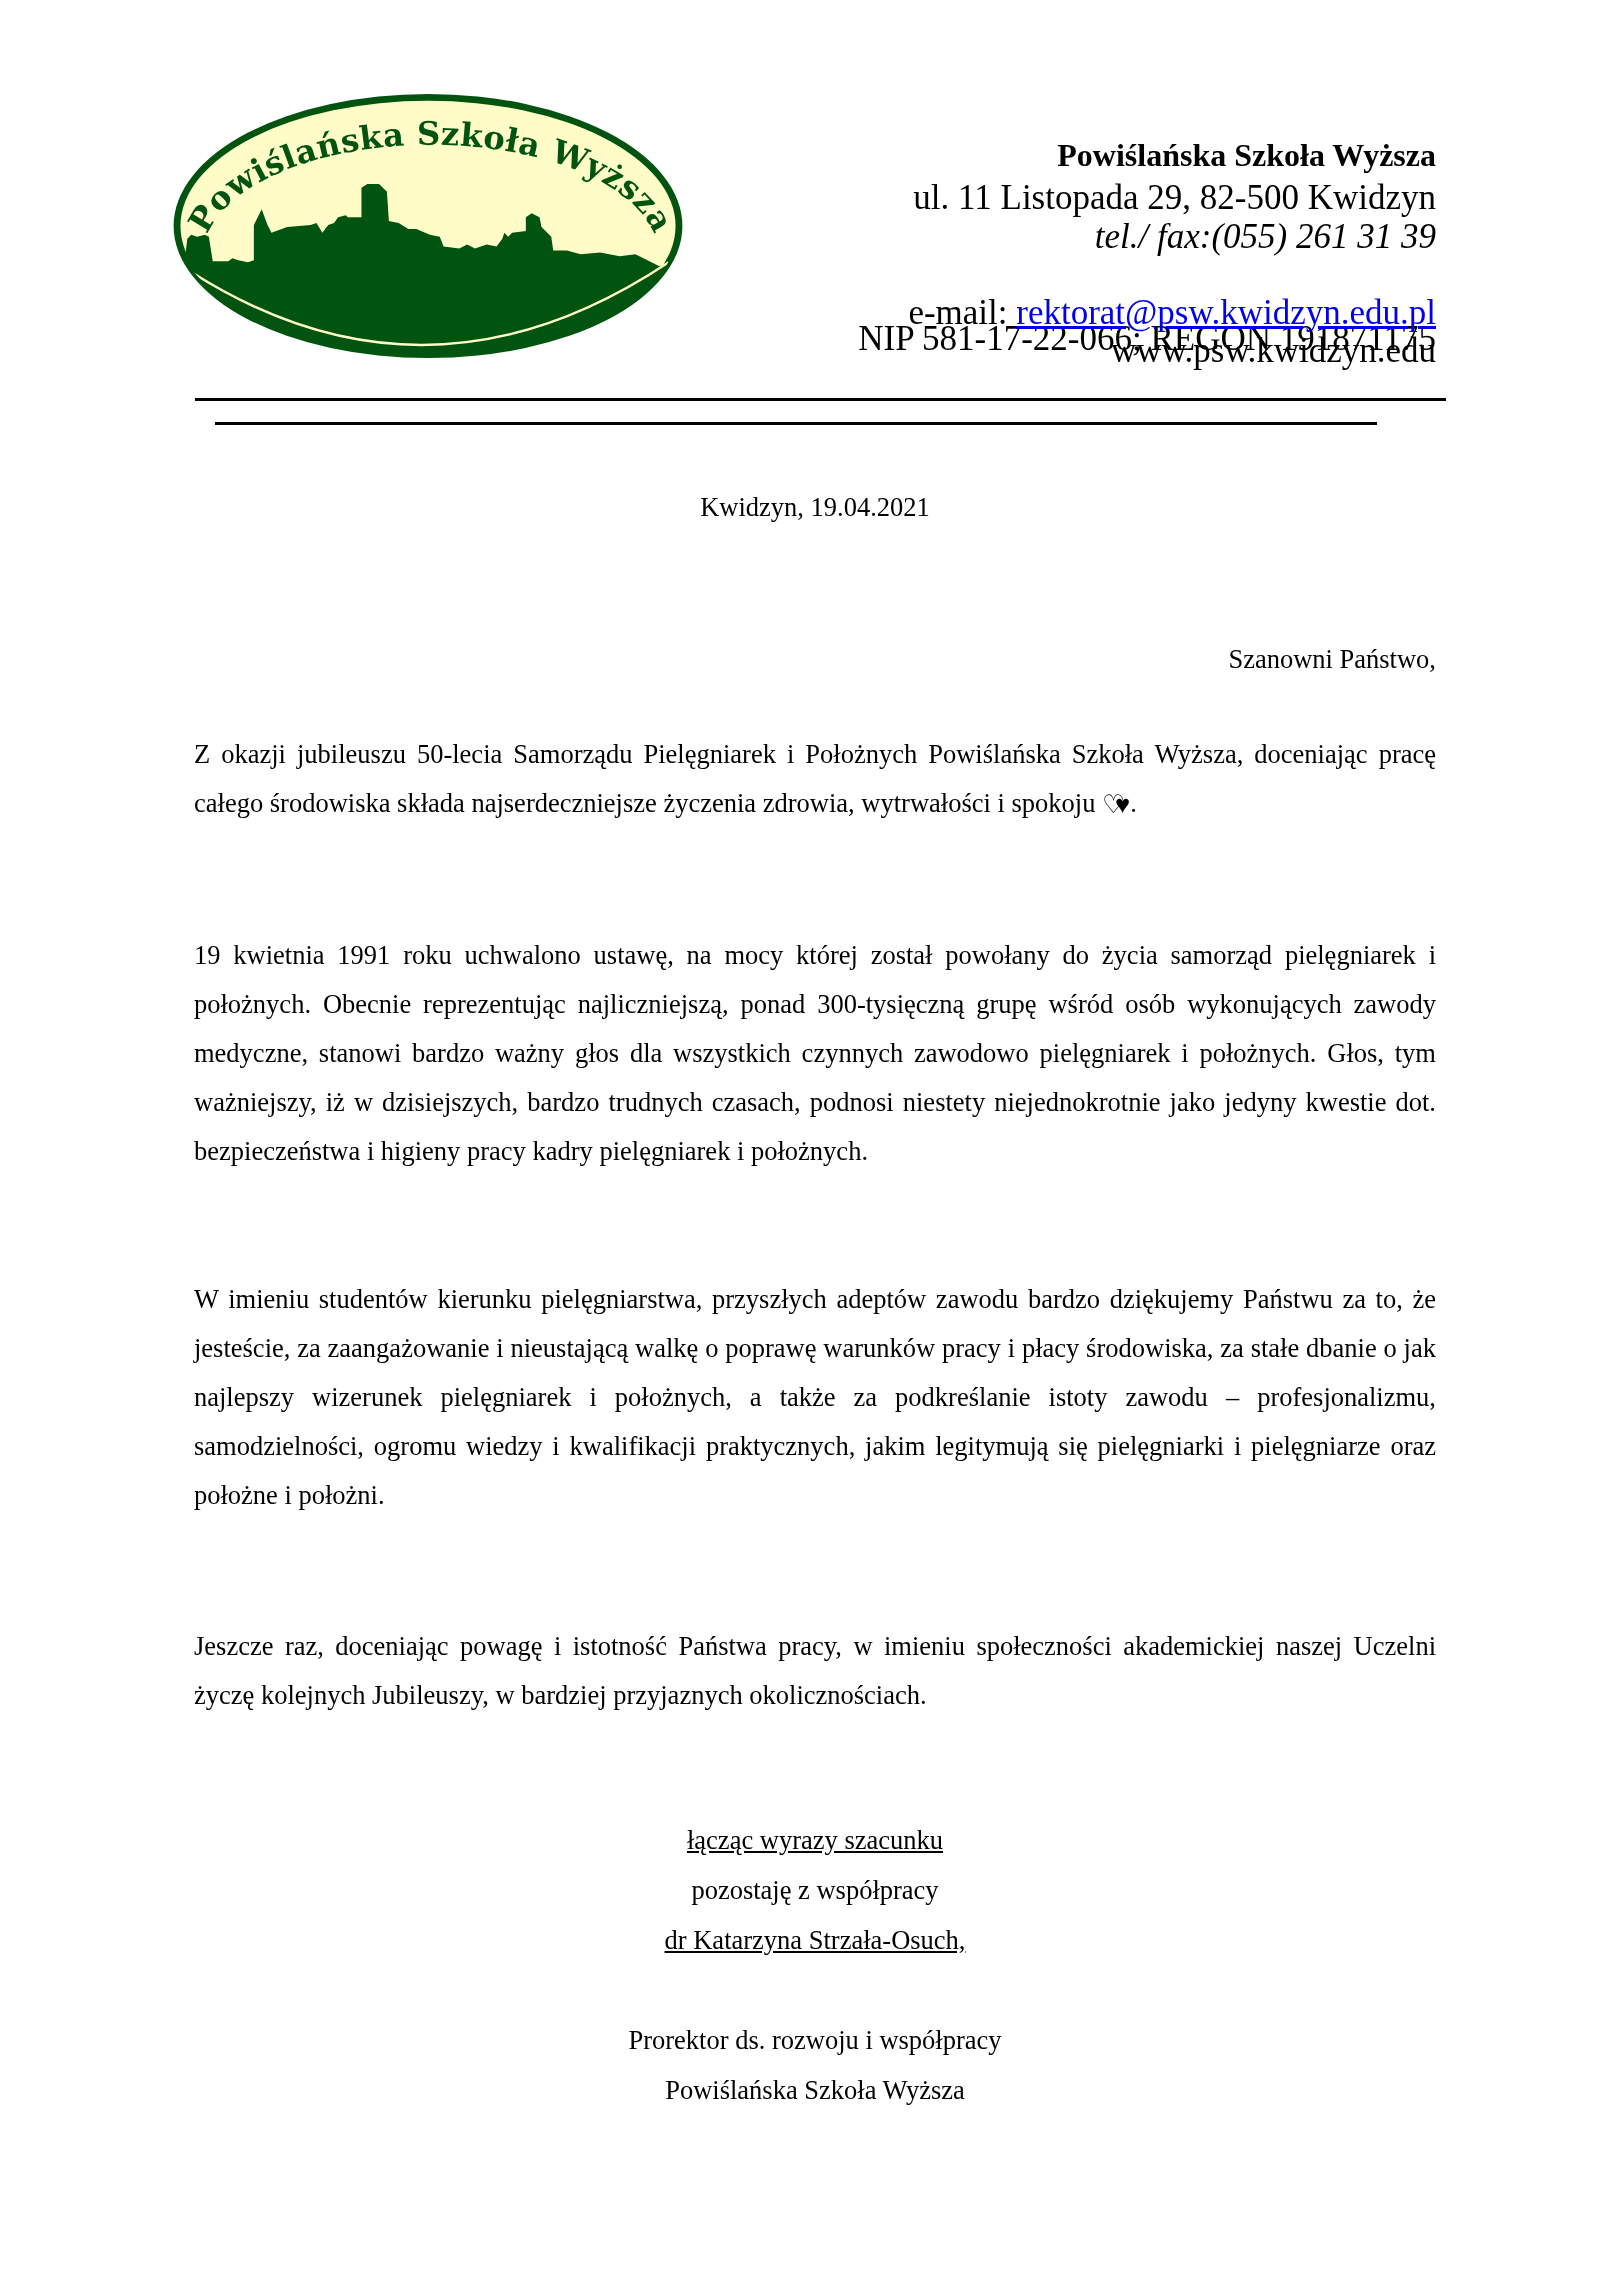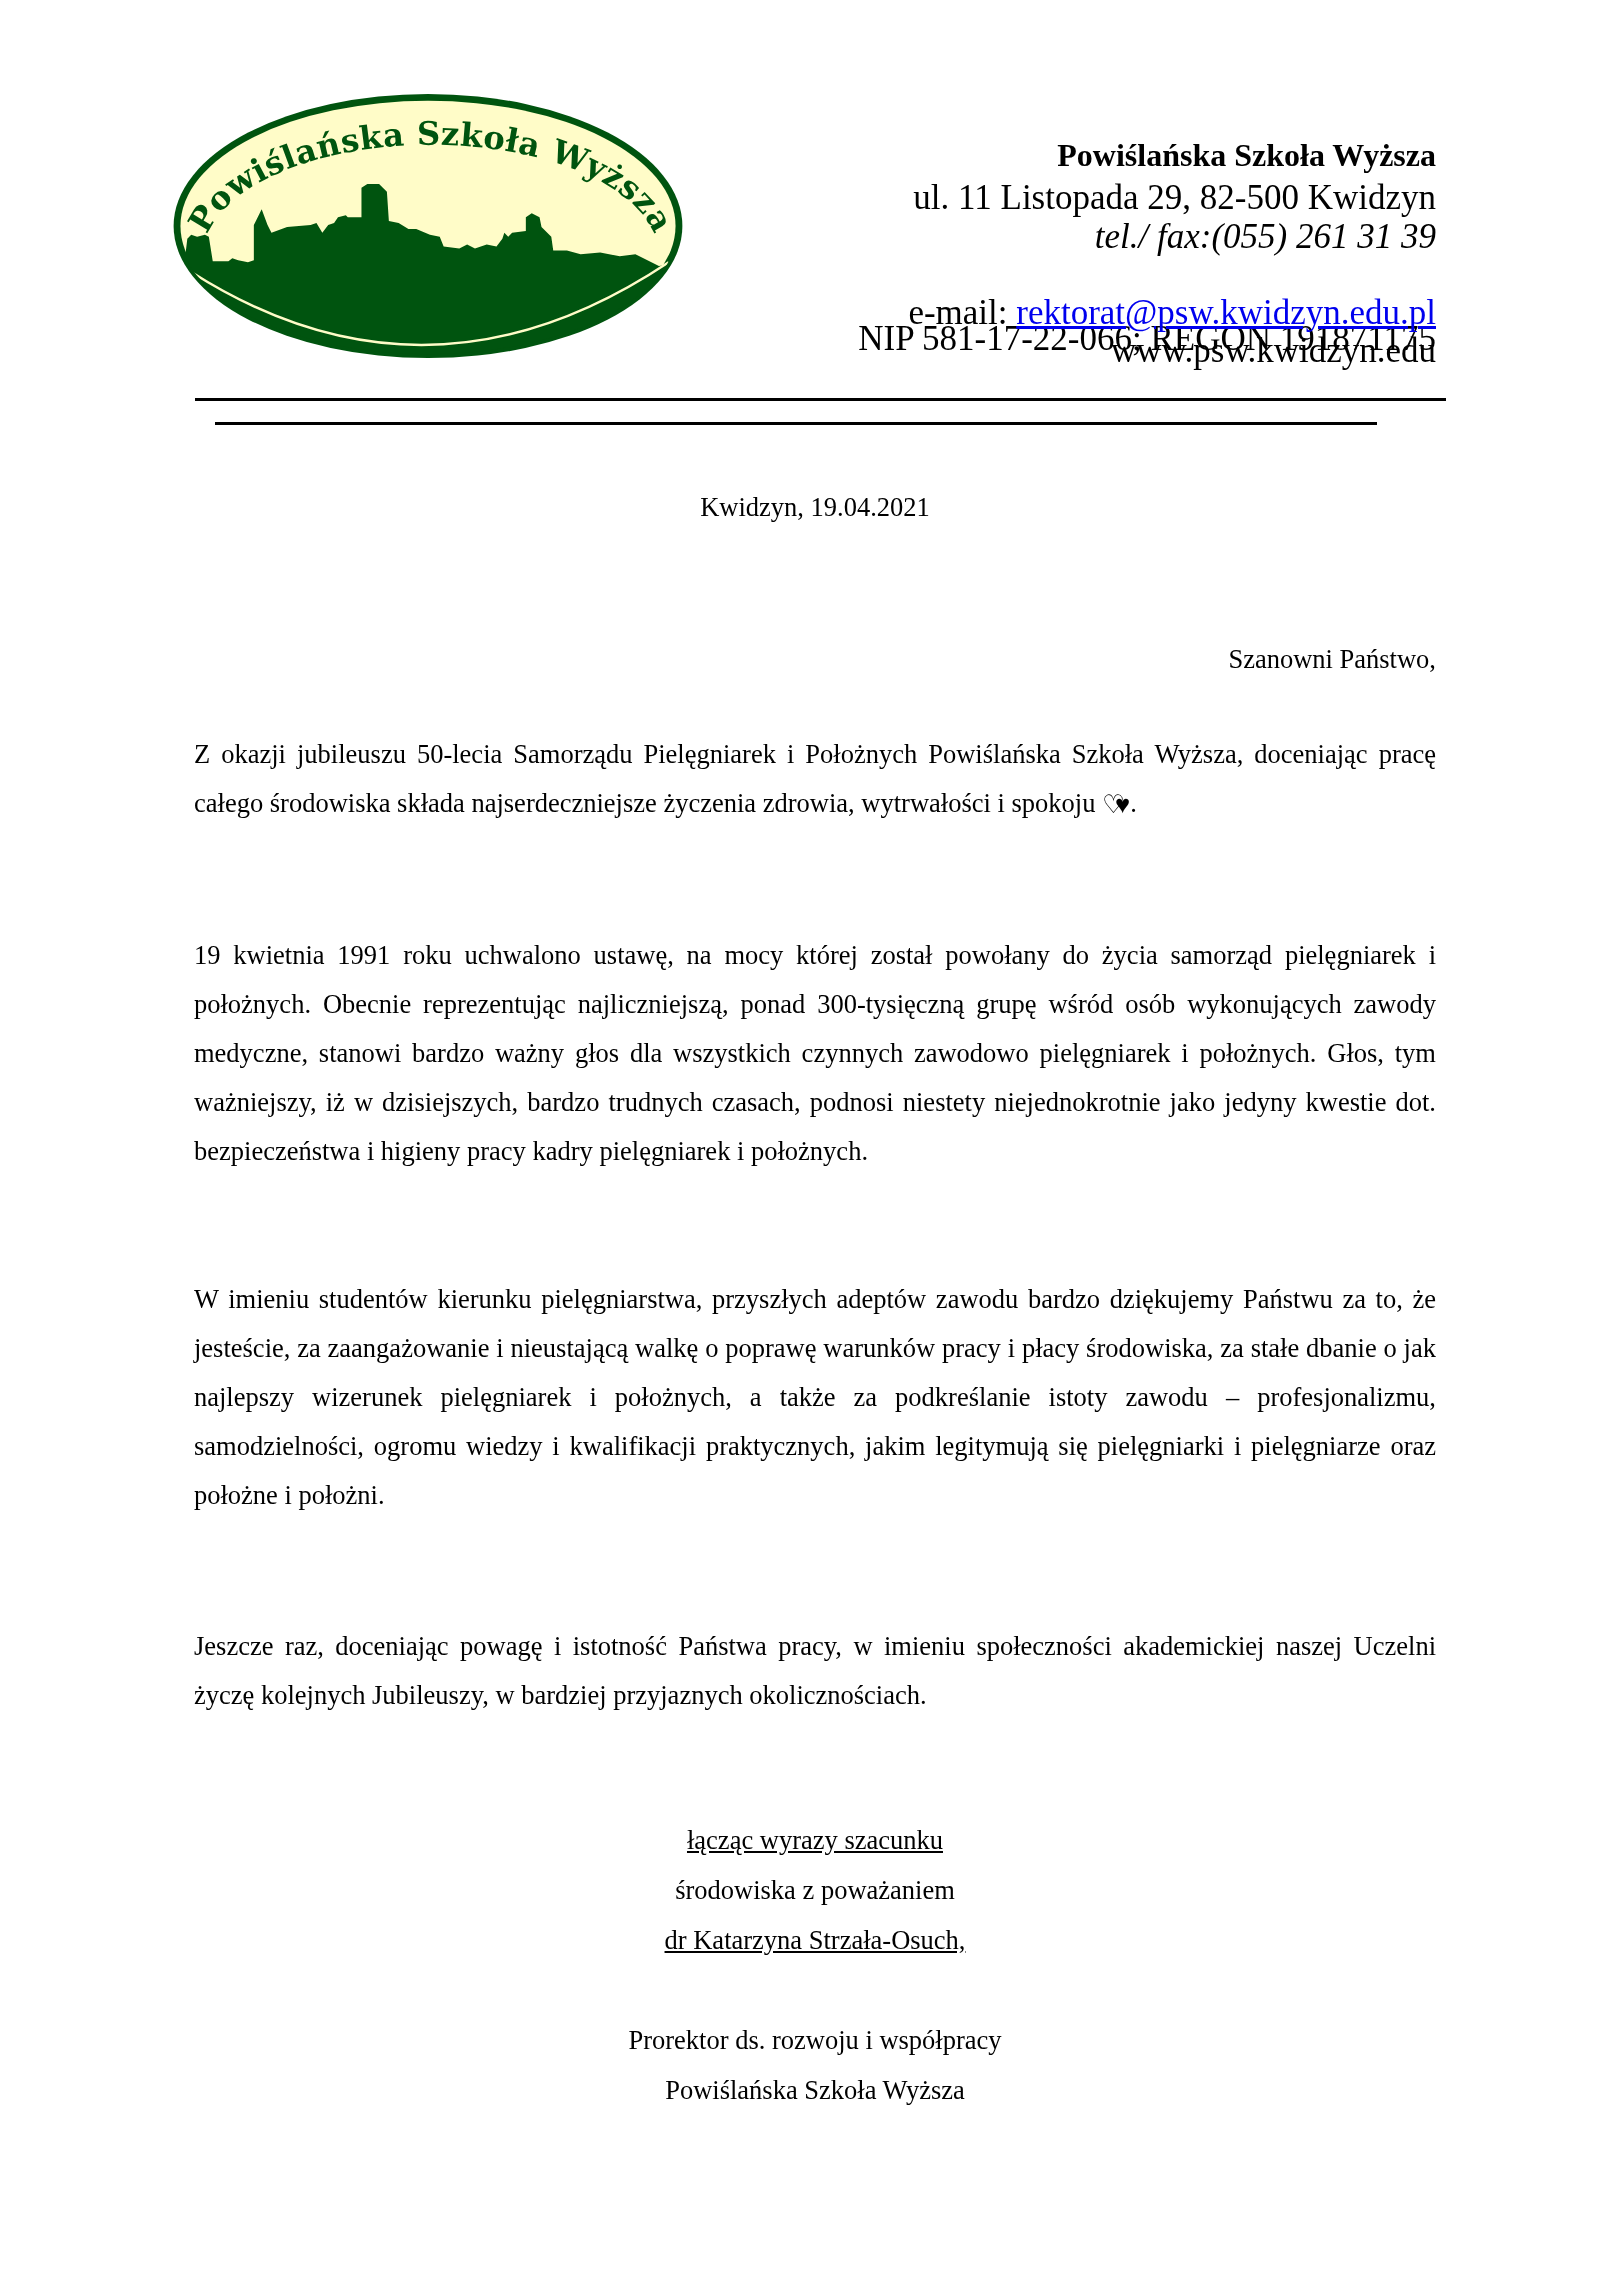--- a/index.html
+++ b/index.html
@@ -65,7 +65,7 @@
 <div class="abs p just" style="top:1622px;">Jeszcze raz, doceniając powagę i istotność Państwa pracy, w imieniu społeczności akademickiej naszej Uczelni życzę kolejnych Jubileuszy, w bardziej przyjaznych okolicznościach.</div>
 
 <div class="abs p right" style="top:1816px;text-decoration:underline;">łącząc wyrazy szacunku</div>
-<div class="abs p right" style="top:1866px;">środowiska z poważaniem</div>
+<div class="abs p right" style="top:1866px;">pozostaję z współpracy</div>
 
 <div class="abs p right" style="top:1916px;text-decoration:underline;">dr Katarzyna Strzała-Osuch,</div>
 <div class="abs p right" style="top:2016px;">Prorektor ds. rozwoju i współpracy</div>

